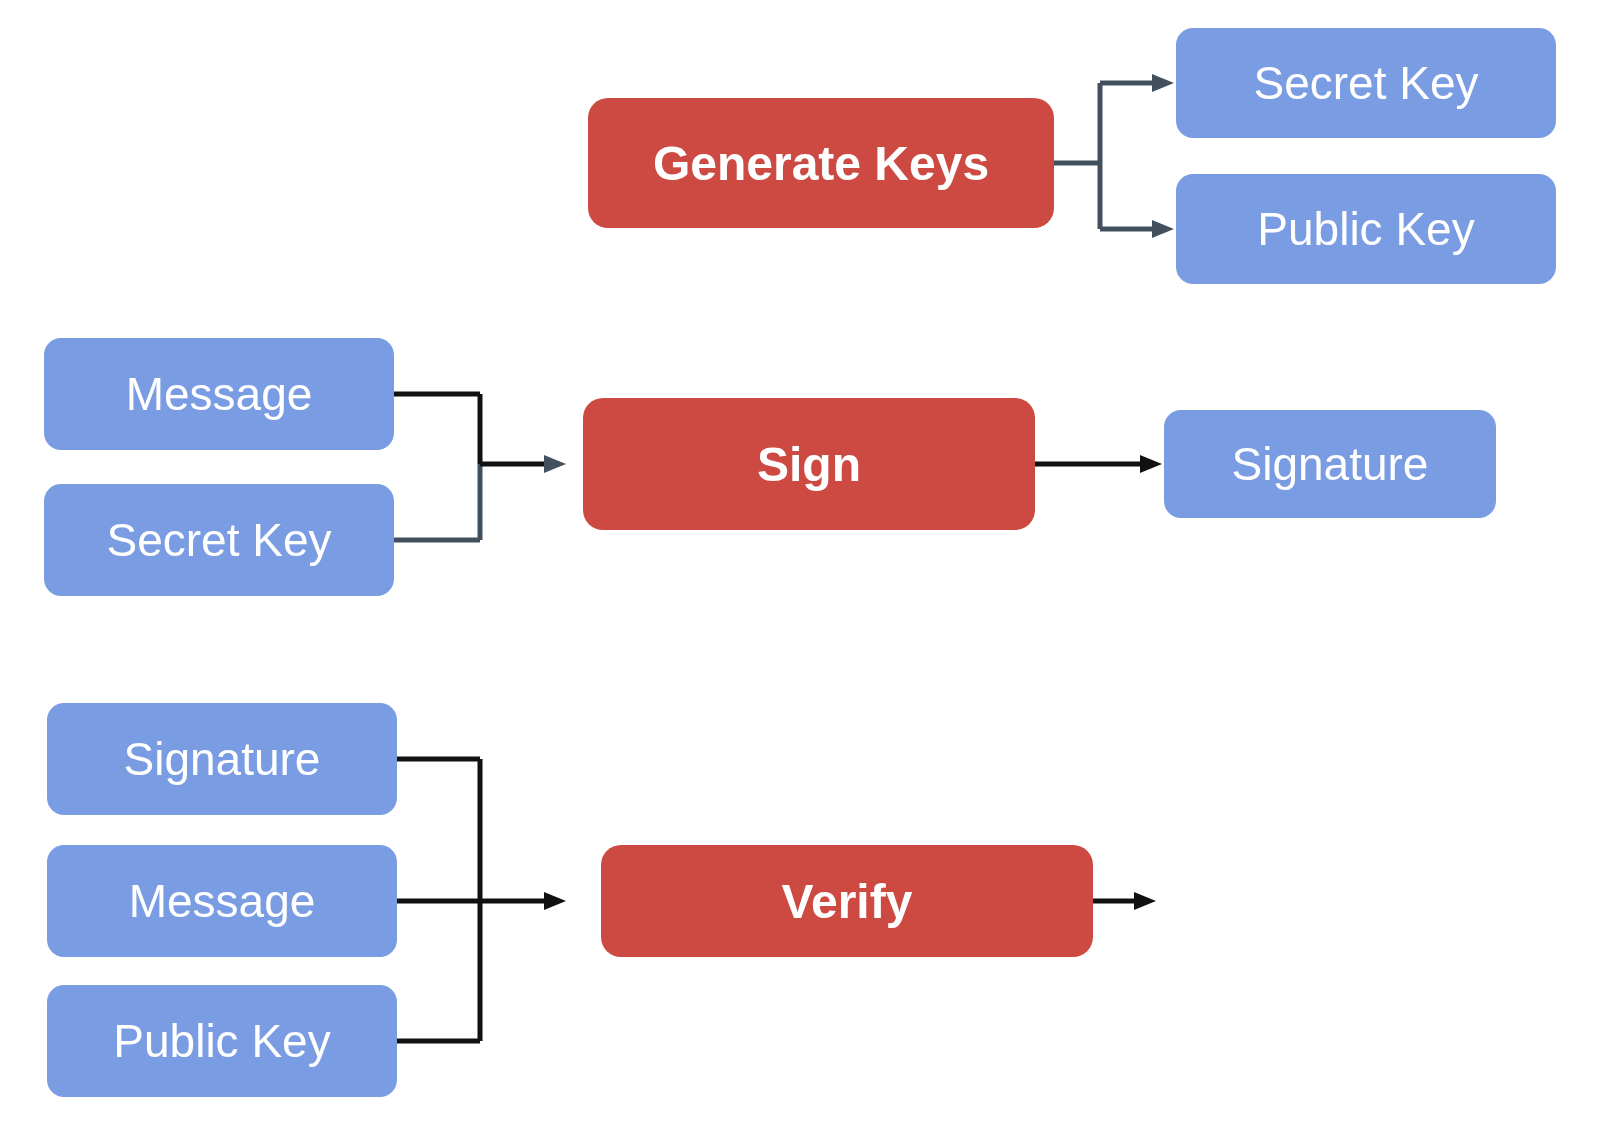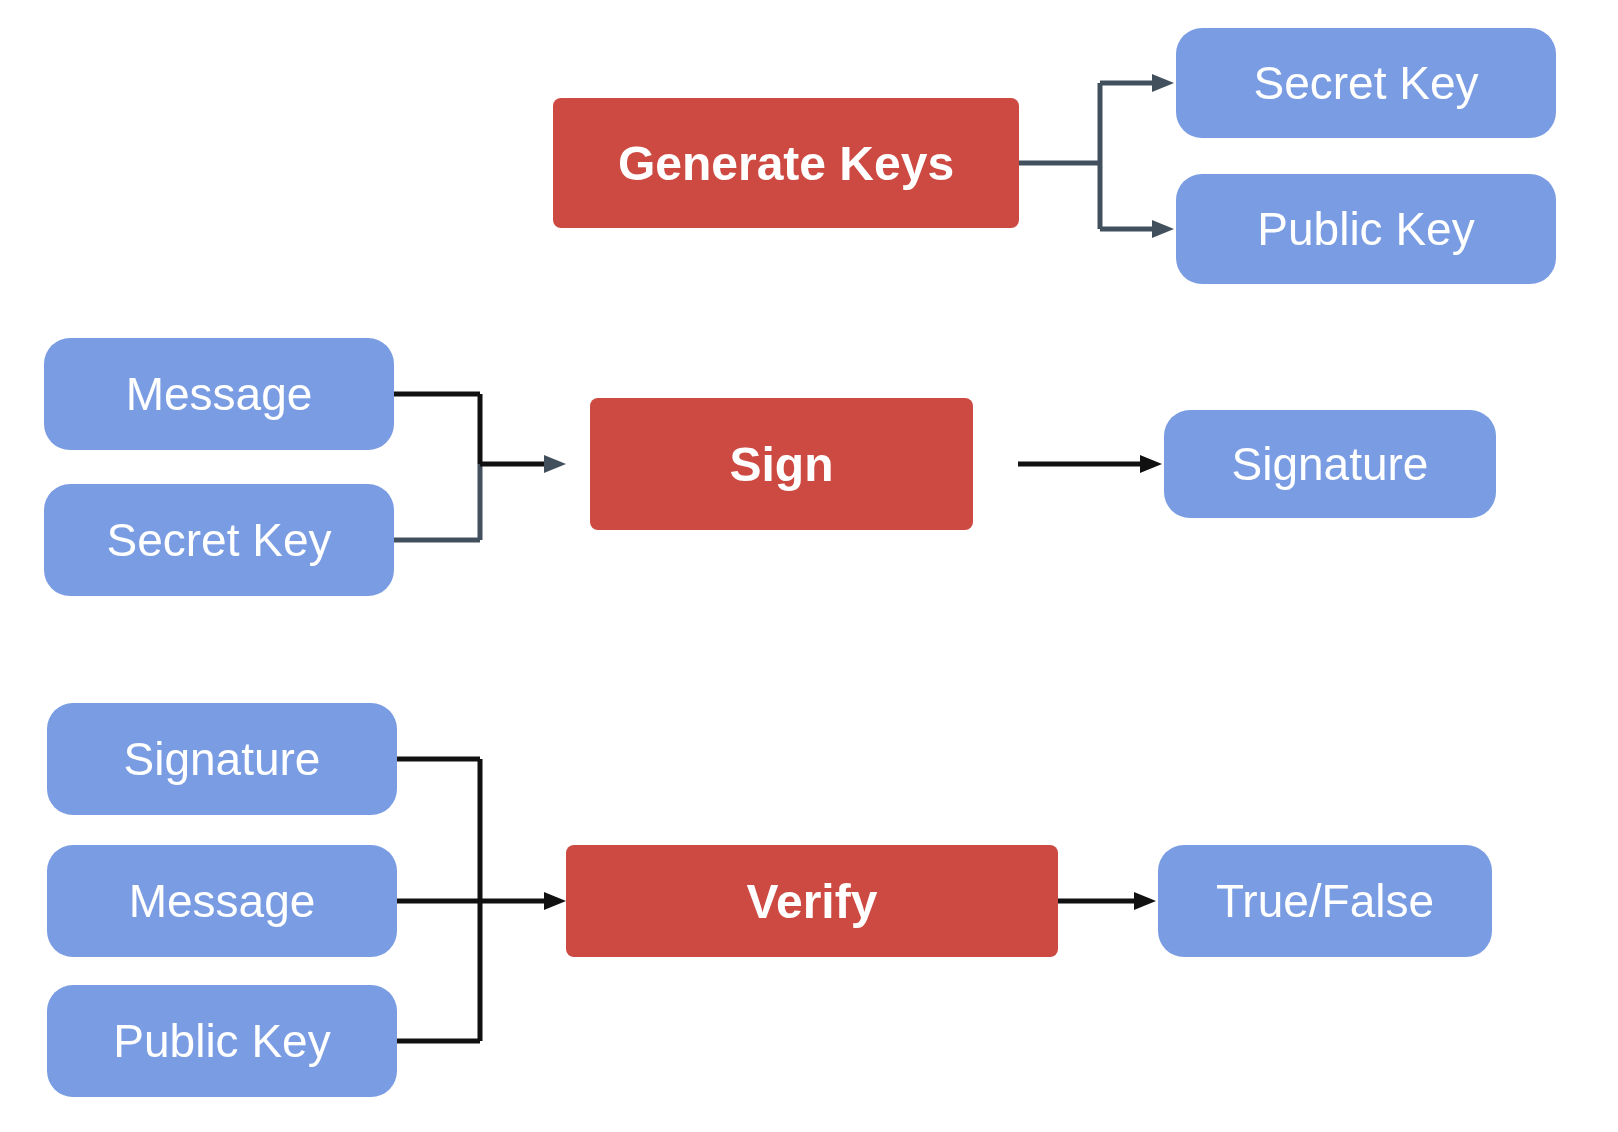--- a/index.html
+++ b/index.html
@@ -34,7 +34,7 @@
   }
   .node.data {
     background: #7a9ce3;
-    border-radius: 26px;
+    border-radius: 17px;
     font-size: 46px;
     font-weight: 400;
   }

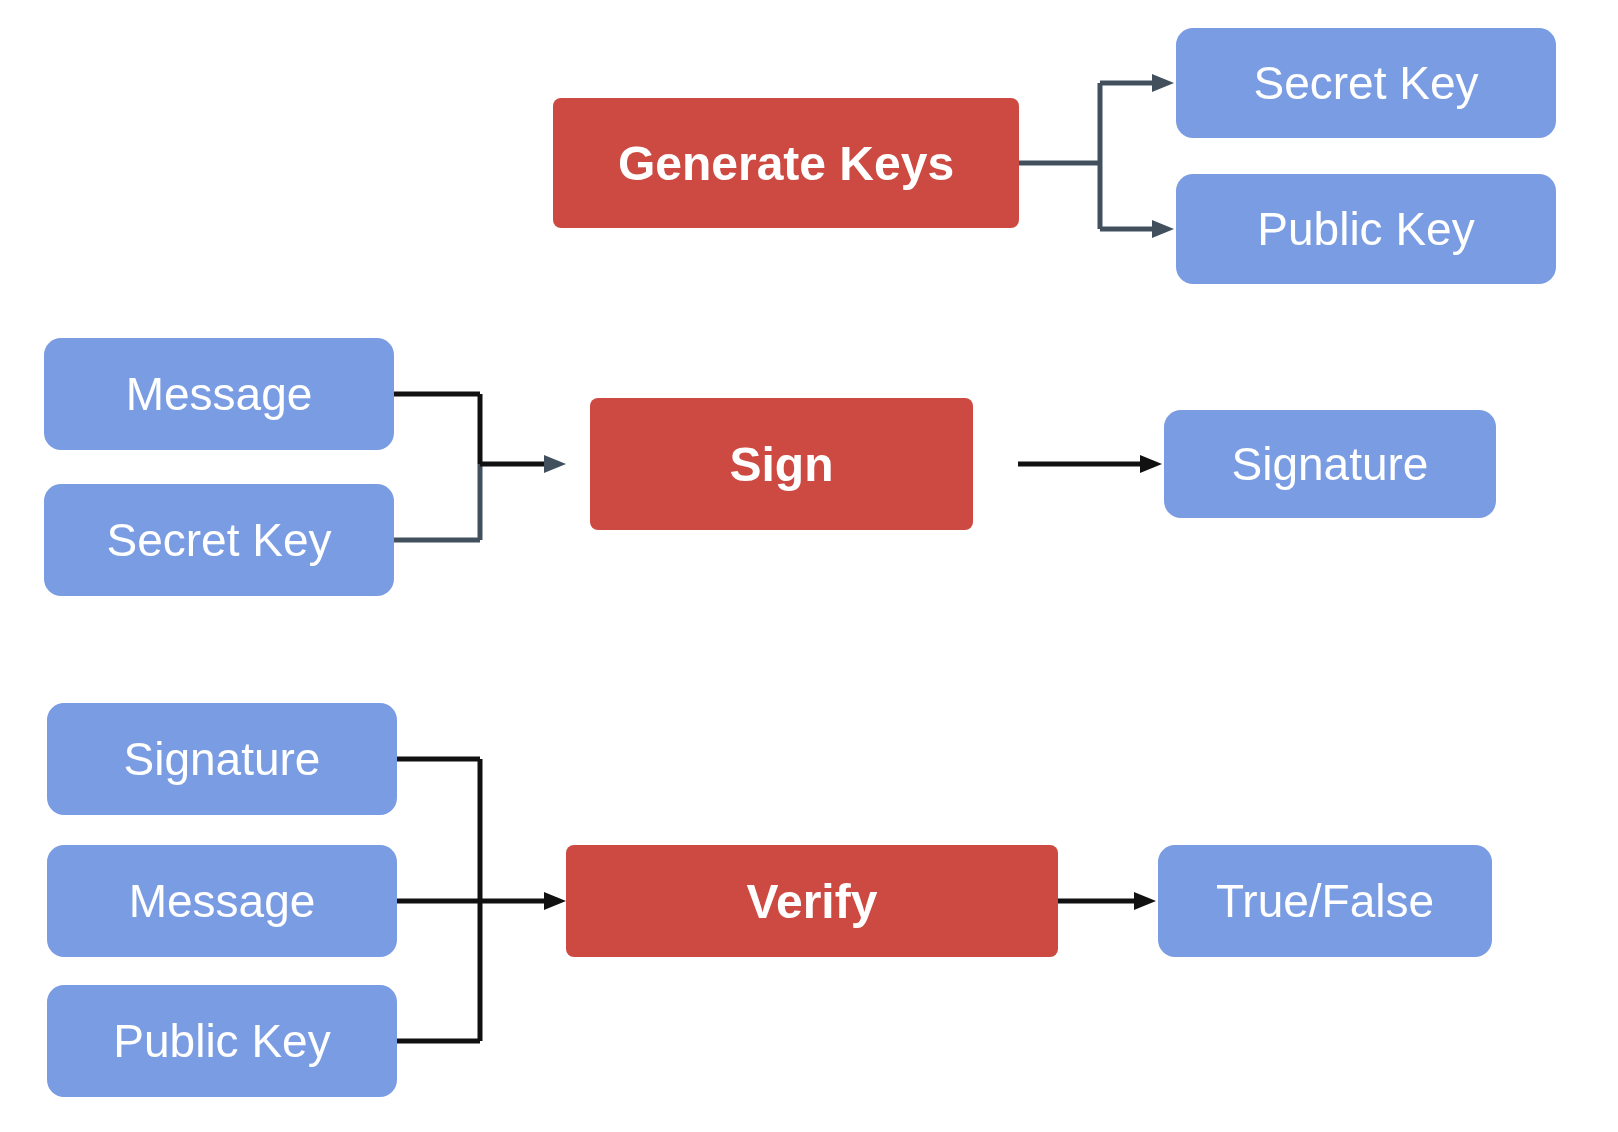--- a/index.html
+++ b/index.html
@@ -40,9 +40,10 @@
   }
   .node.process {
     background: #cd4a42;
-    border-radius: 8px;
+    border-radius: 20px;
     font-size: 48px;
     font-weight: 700;
+    margin-left: 35px;
   }
   .label { pointer-events: none; }
 </style>

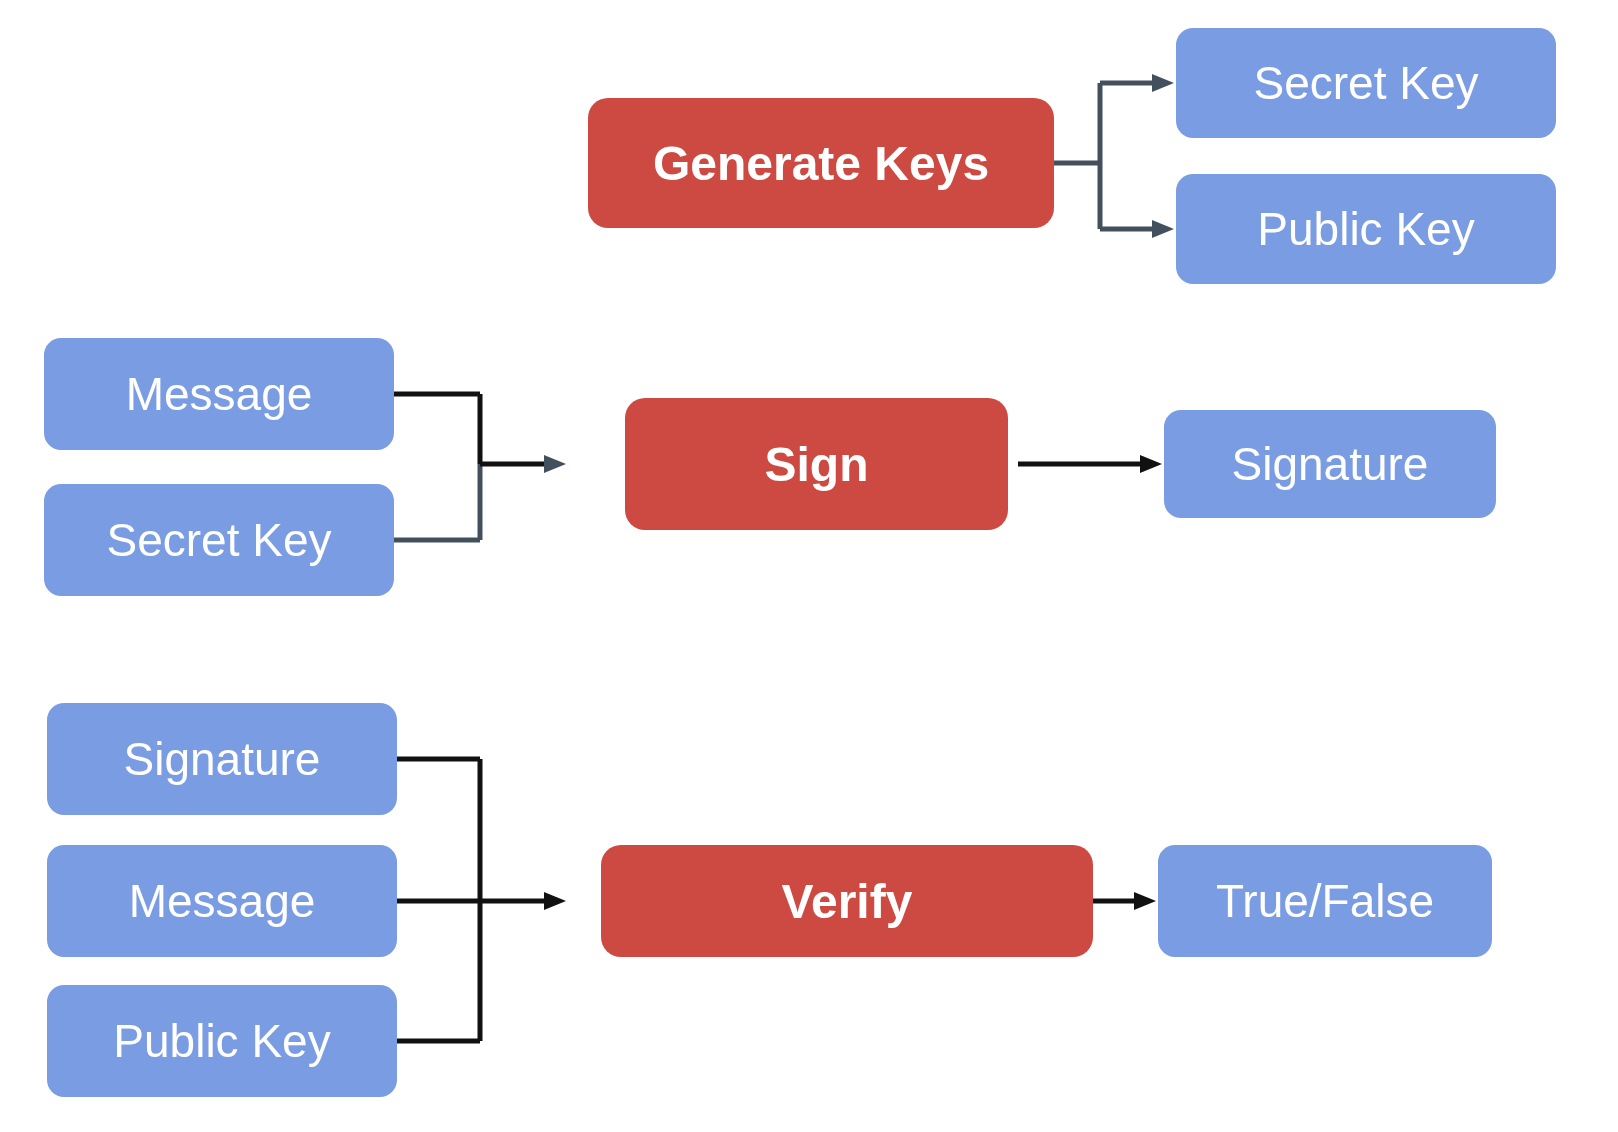--- a/index.html
+++ b/index.html
@@ -105,7 +105,7 @@
   <div class="node data" style="left:44px; top:484px; width:350px; height:112px;">
     <span class="label">Secret Key</span>
   </div>
-  <div class="node process" style="left:590px; top:398px; width:383px; height:132px;">
+  <div class="node process" style="left:548px; top:398px; width:452px; height:132px;">
     <span class="label">Sign</span>
   </div>
   <div class="node data" style="left:1164px; top:410px; width:332px; height:108px;">

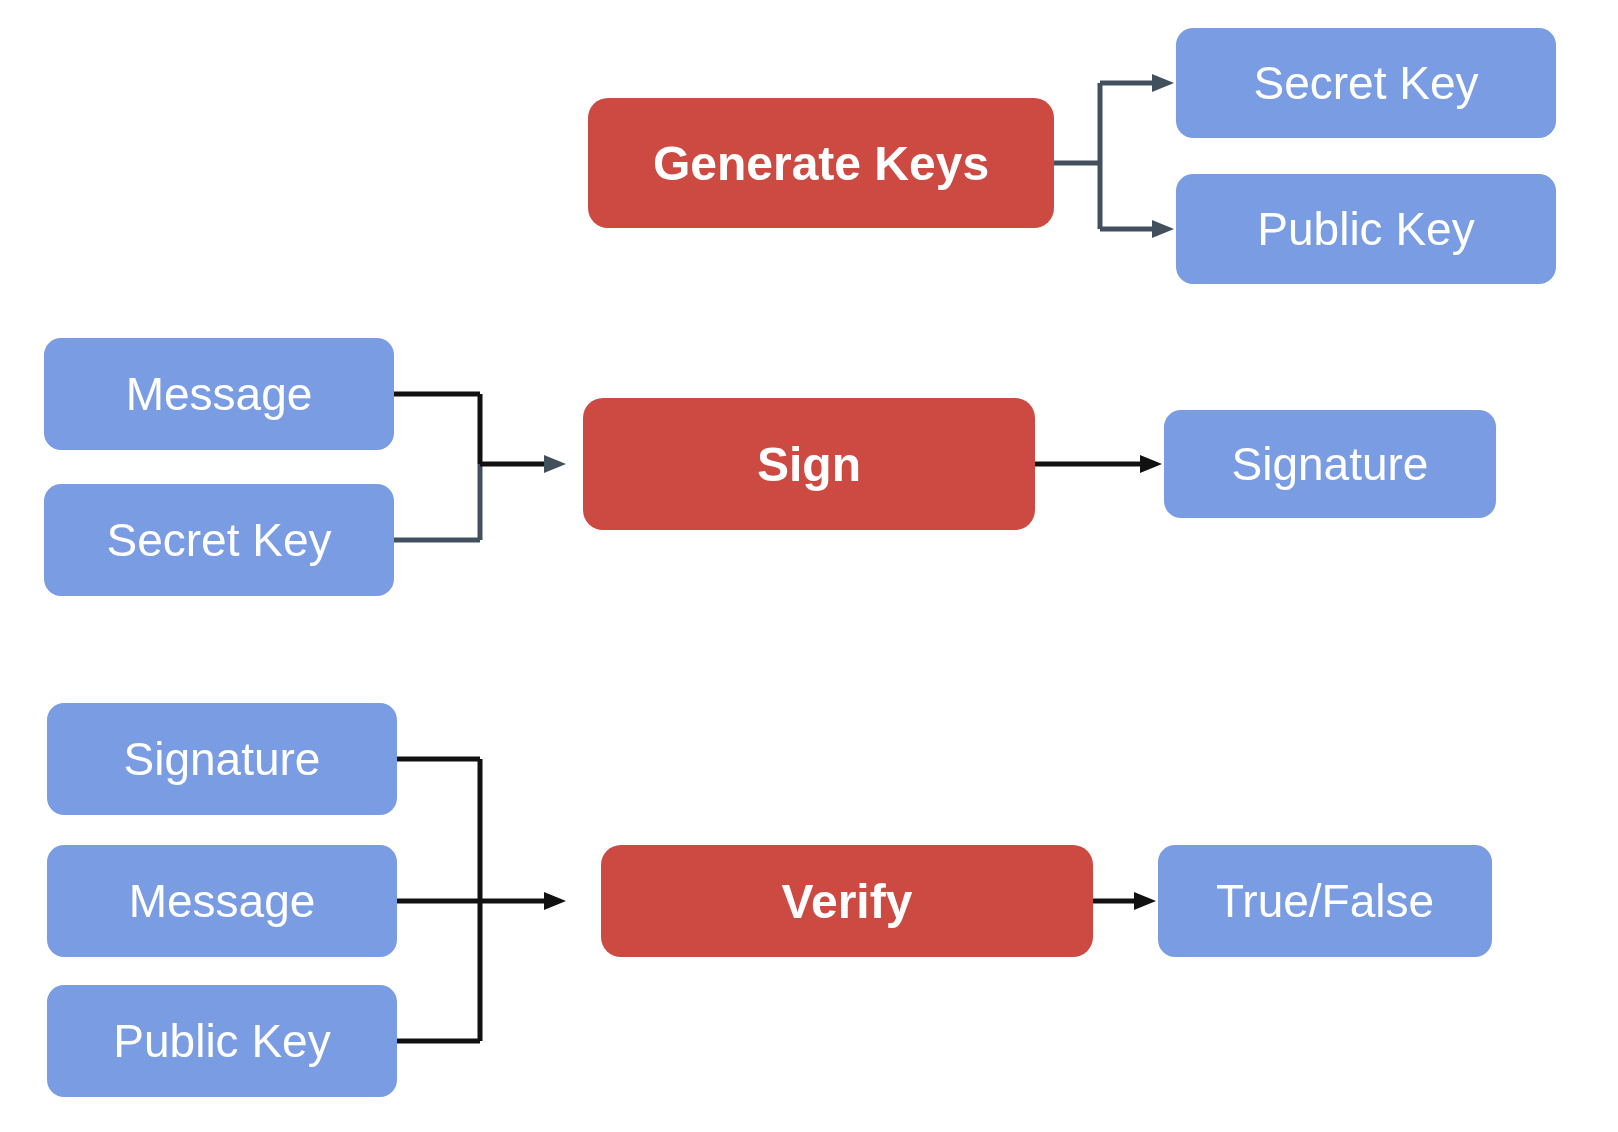--- a/index.html
+++ b/index.html
@@ -124,9 +124,6 @@
   <div class="node process" style="left:566px; top:845px; width:492px; height:112px;">
     <span class="label">Verify</span>
   </div>
-  <div class="node data" style="left:1158px; top:845px; width:334px; height:112px;">
-    <span class="label">True/False</span>
-  </div>
 
 </div>
 

